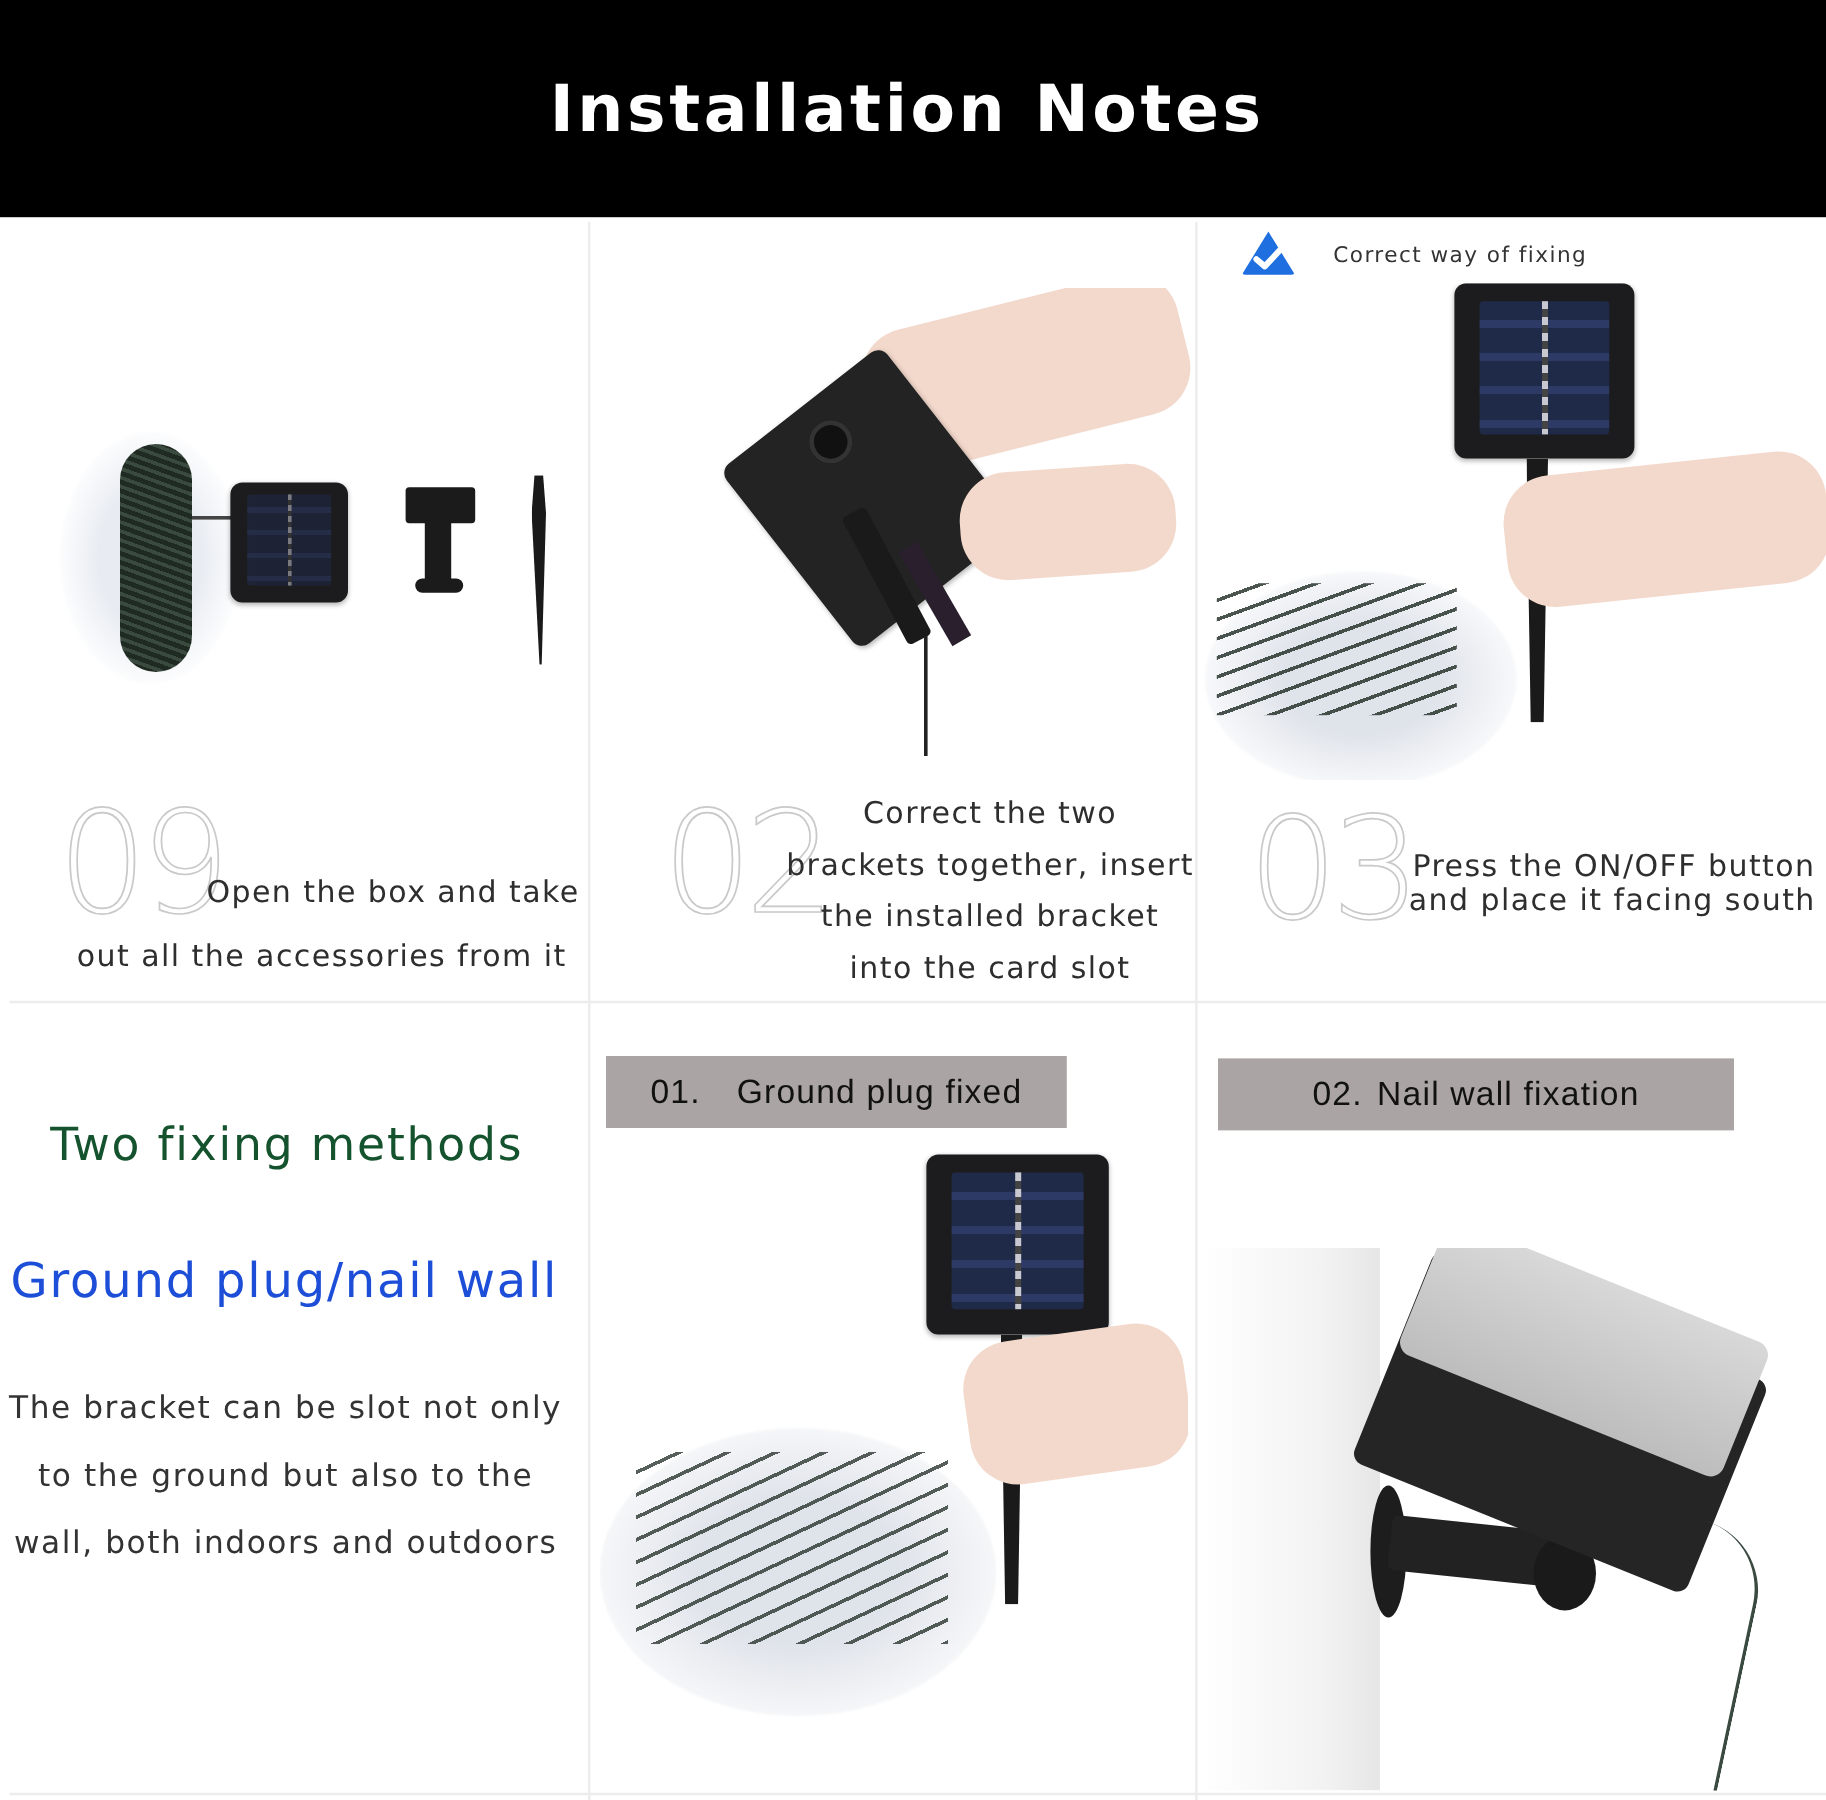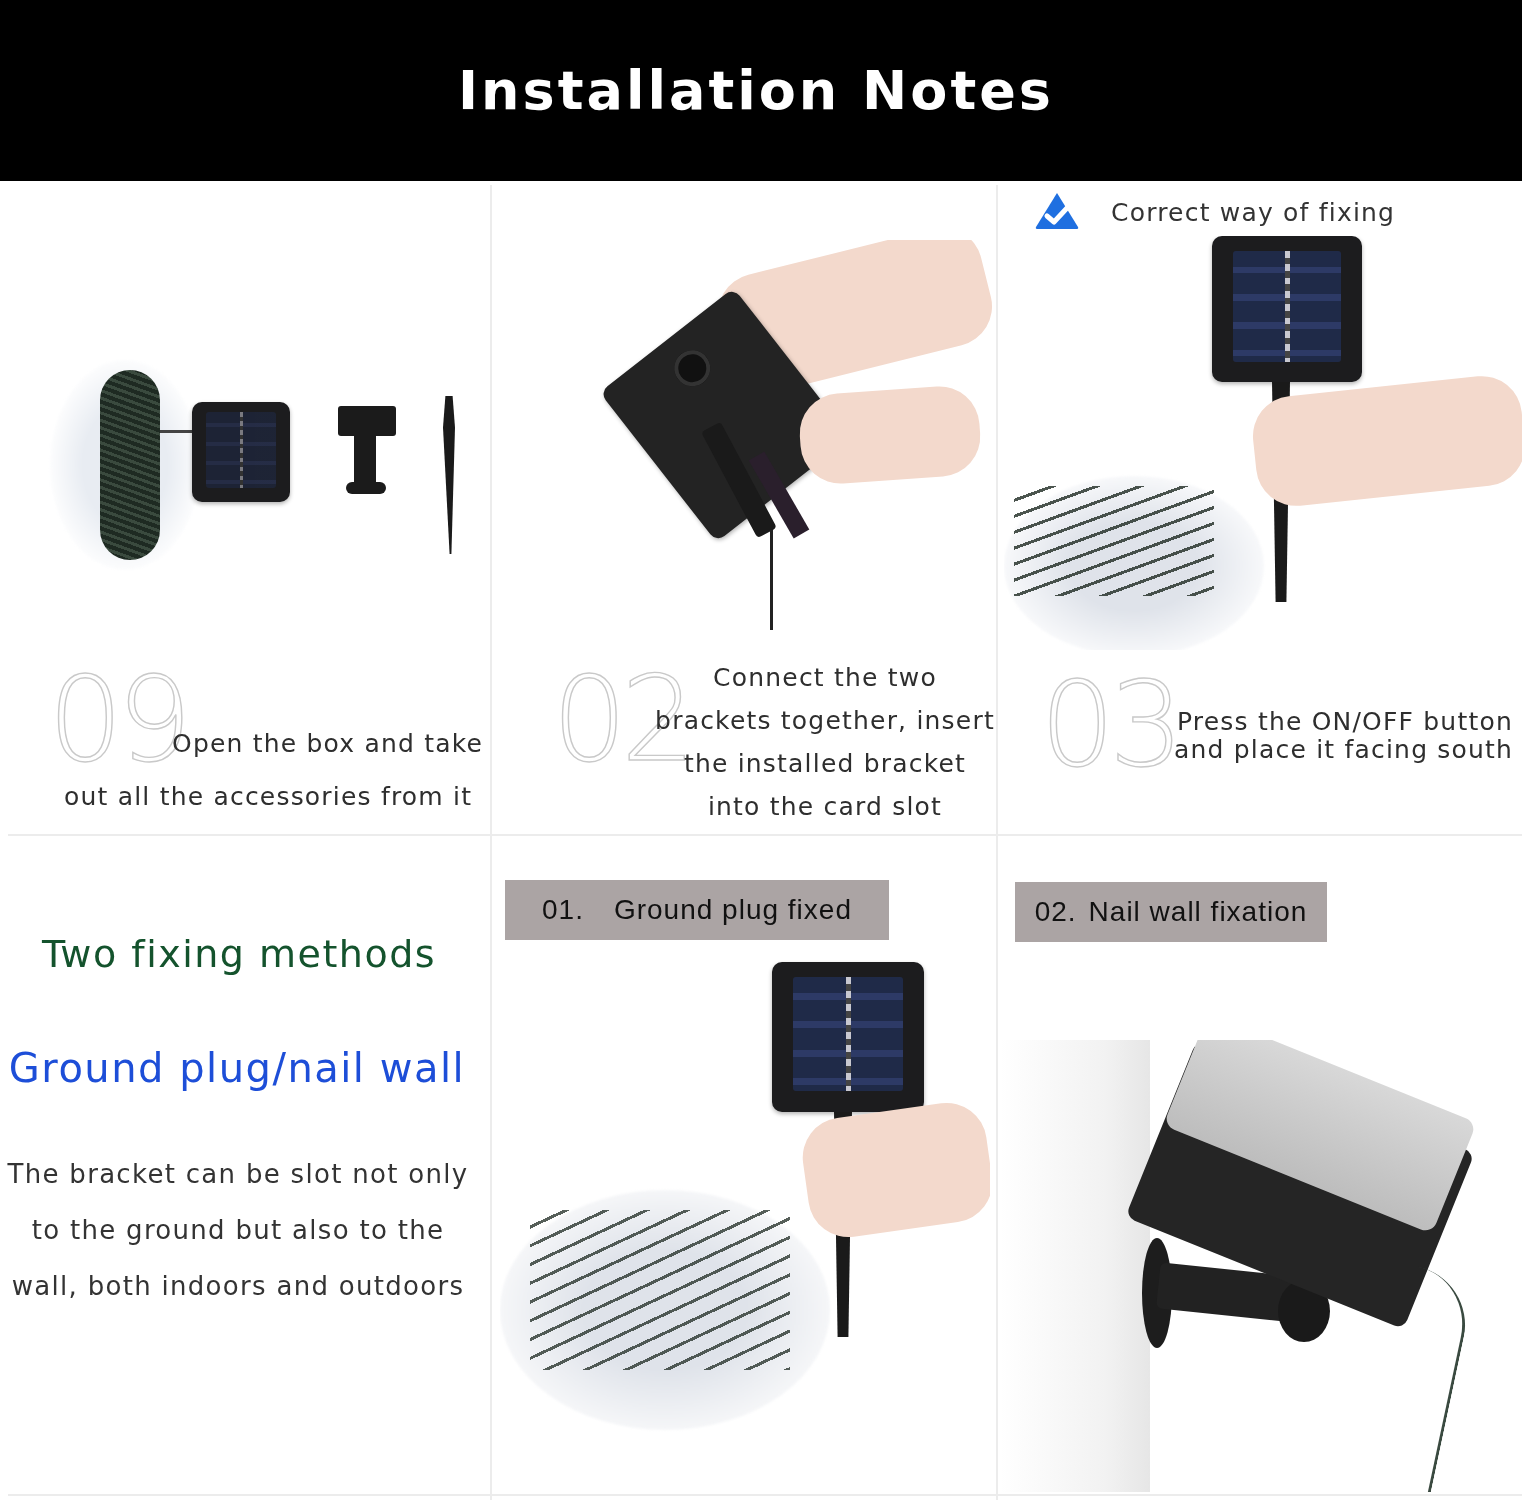--- a/index.html
+++ b/index.html
@@ -19,7 +19,7 @@
          font-family:"Liberation Sans", sans-serif; font-size:28px; color:#111; letter-spacing:1px; }
   .tag .num { margin-right:12px; }
   .correct { position:absolute; left:1033px; top:190px; display:flex; align-items:center; }
-  .correct-label { font-size:25px; color:#333; letter-spacing:1.2px; margin-left:30px; }
+  .correct-label { font-size:18px; color:#333; letter-spacing:1.2px; margin-left:30px; }
   
   .panel { position:absolute; background:#1c1c1e; border-radius:10px; box-shadow:0 2px 4px rgba(0,0,0,0.3); }
   .cells { position:absolute; left:14%; top:10%; right:14%; bottom:14%;

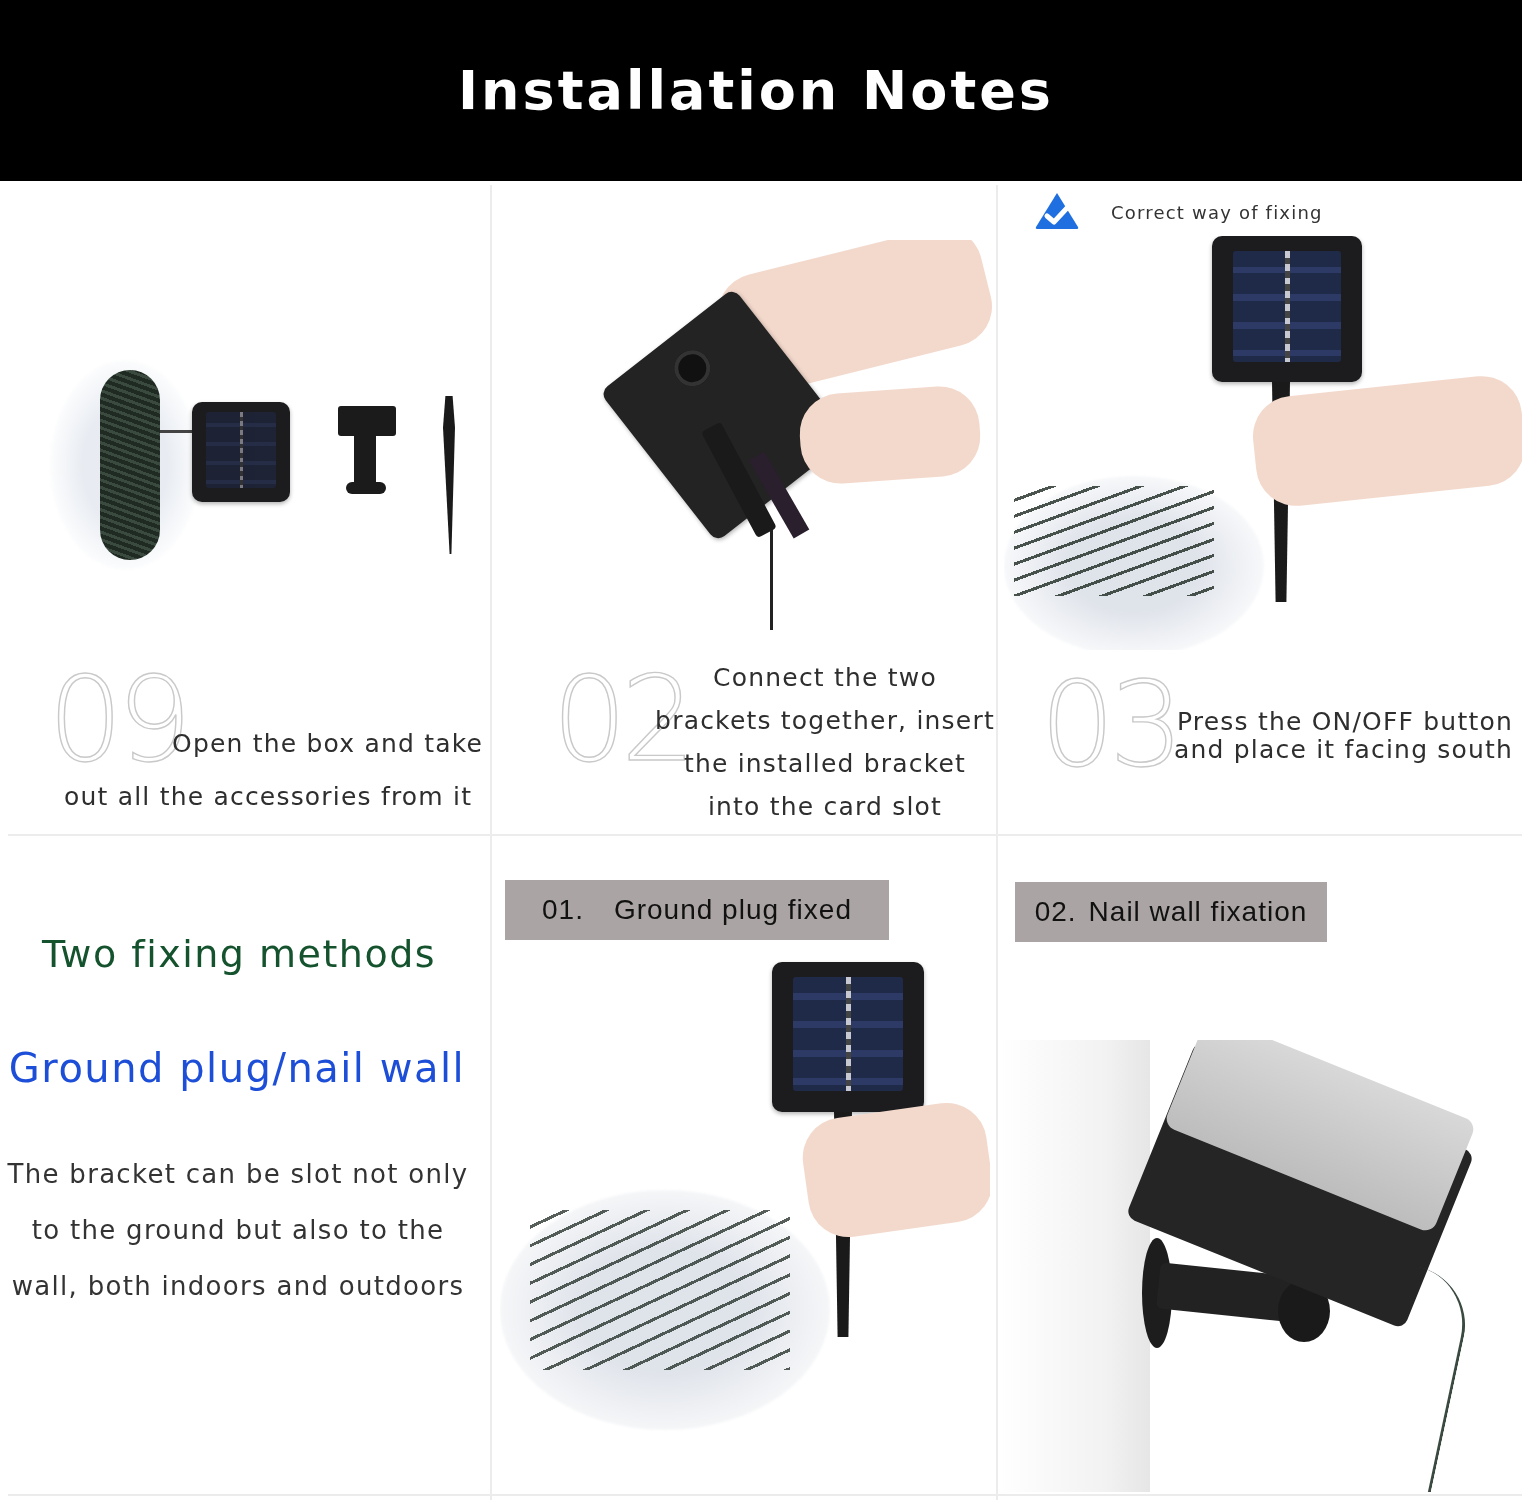--- a/index.html
+++ b/index.html
@@ -75,7 +75,7 @@
 </div>
 <div class="bignum" style="left:552px; top:660px;">02</div>
 <div class="step-text center" style="left:650px; top:656px; width:350px;">
-  <div>Connect the two</div>
+  <div>Correct the two</div>
   <div>brackets together, insert</div>
   <div>the installed bracket</div>
   <div>into the card slot</div>

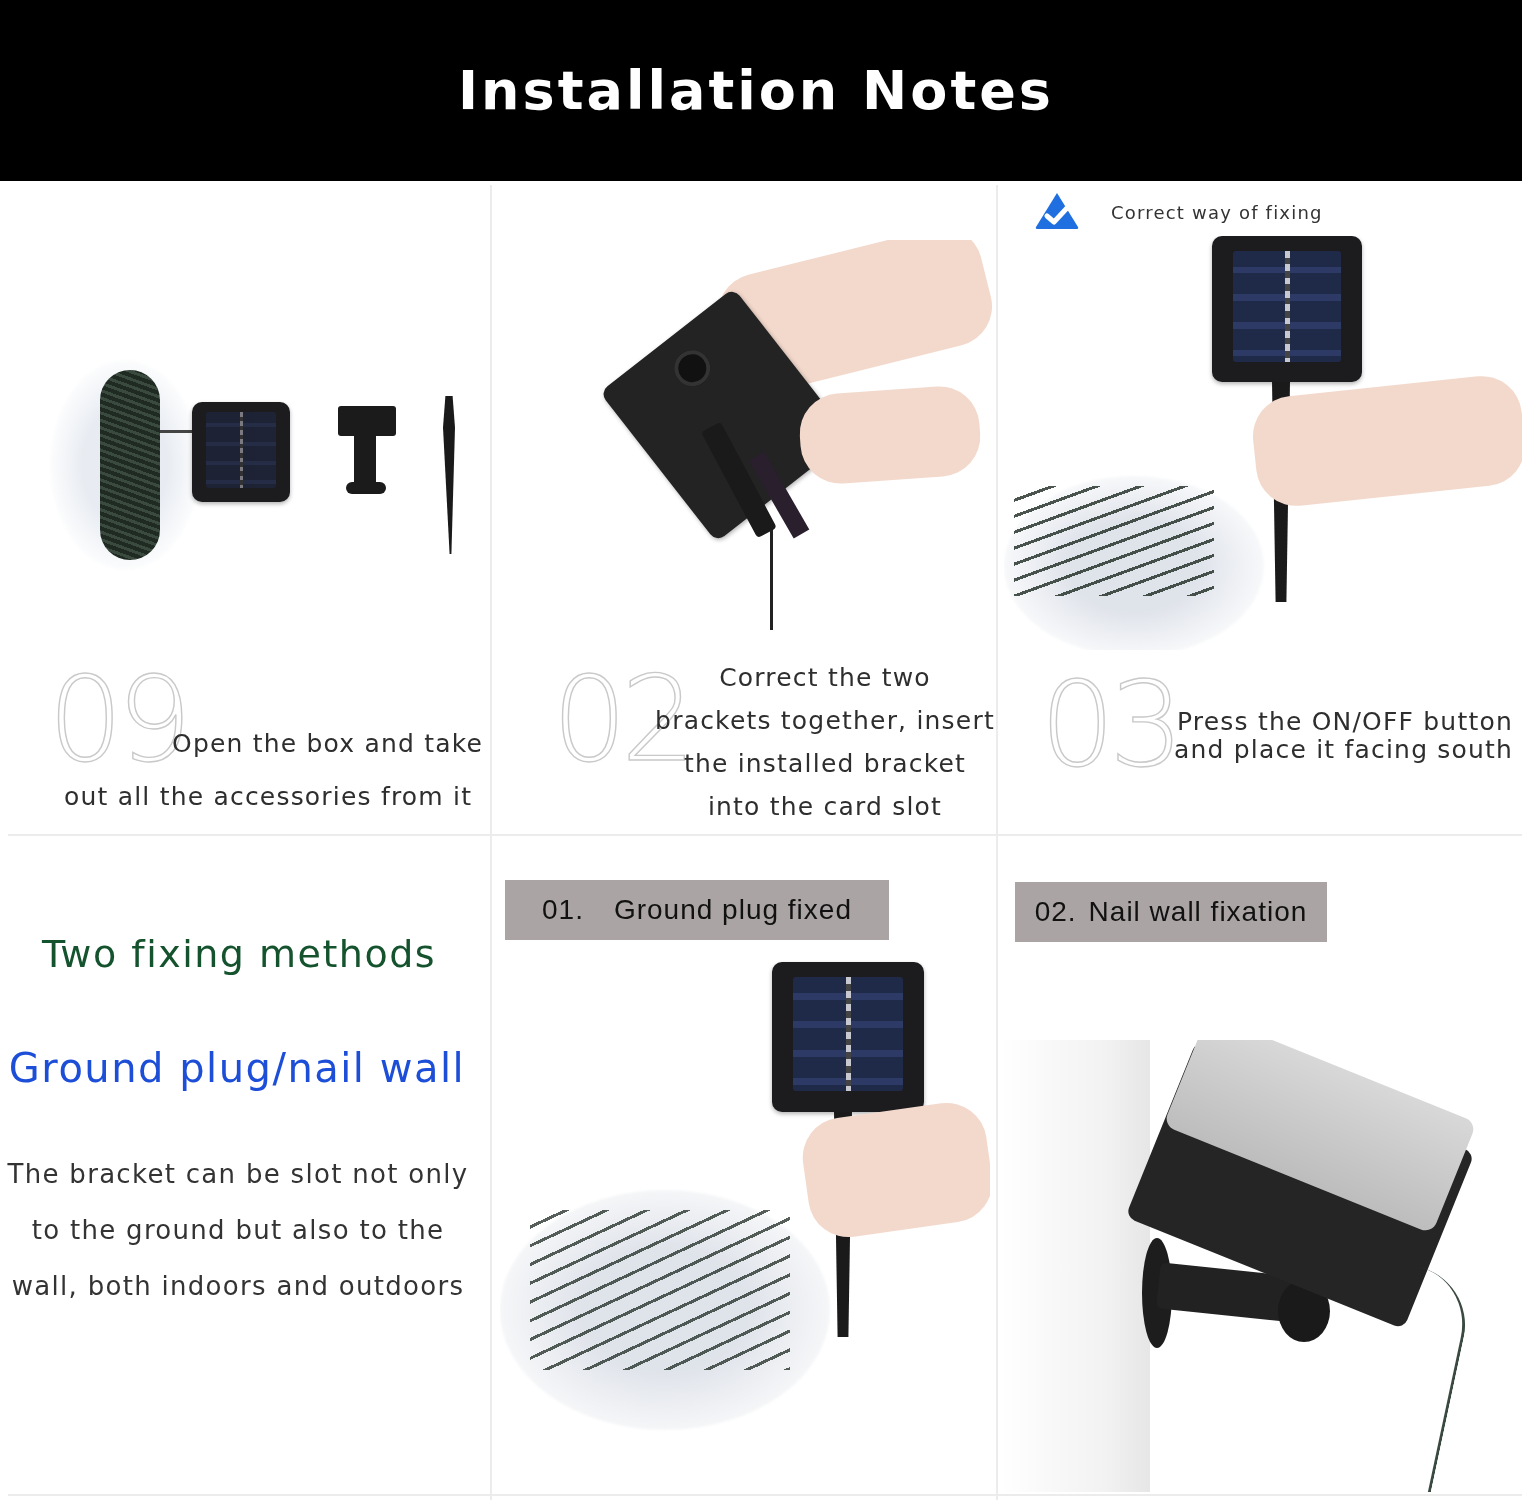--- a/index.html
+++ b/index.html
@@ -125,7 +125,7 @@
   <div class="hand" style="left:305px; top:150px; width:185px; height:120px; transform:rotate(-8deg);"></div>
 </div>
 
-<div class="tag" style="left:1015px; top:882px; width:312px; height:60px;">
+<div class="tag" style="left:1015px; top:882px; width:430px; height:60px;">
   <span class="num">02.</span>
   <span>Nail wall fixation</span>
 </div>

